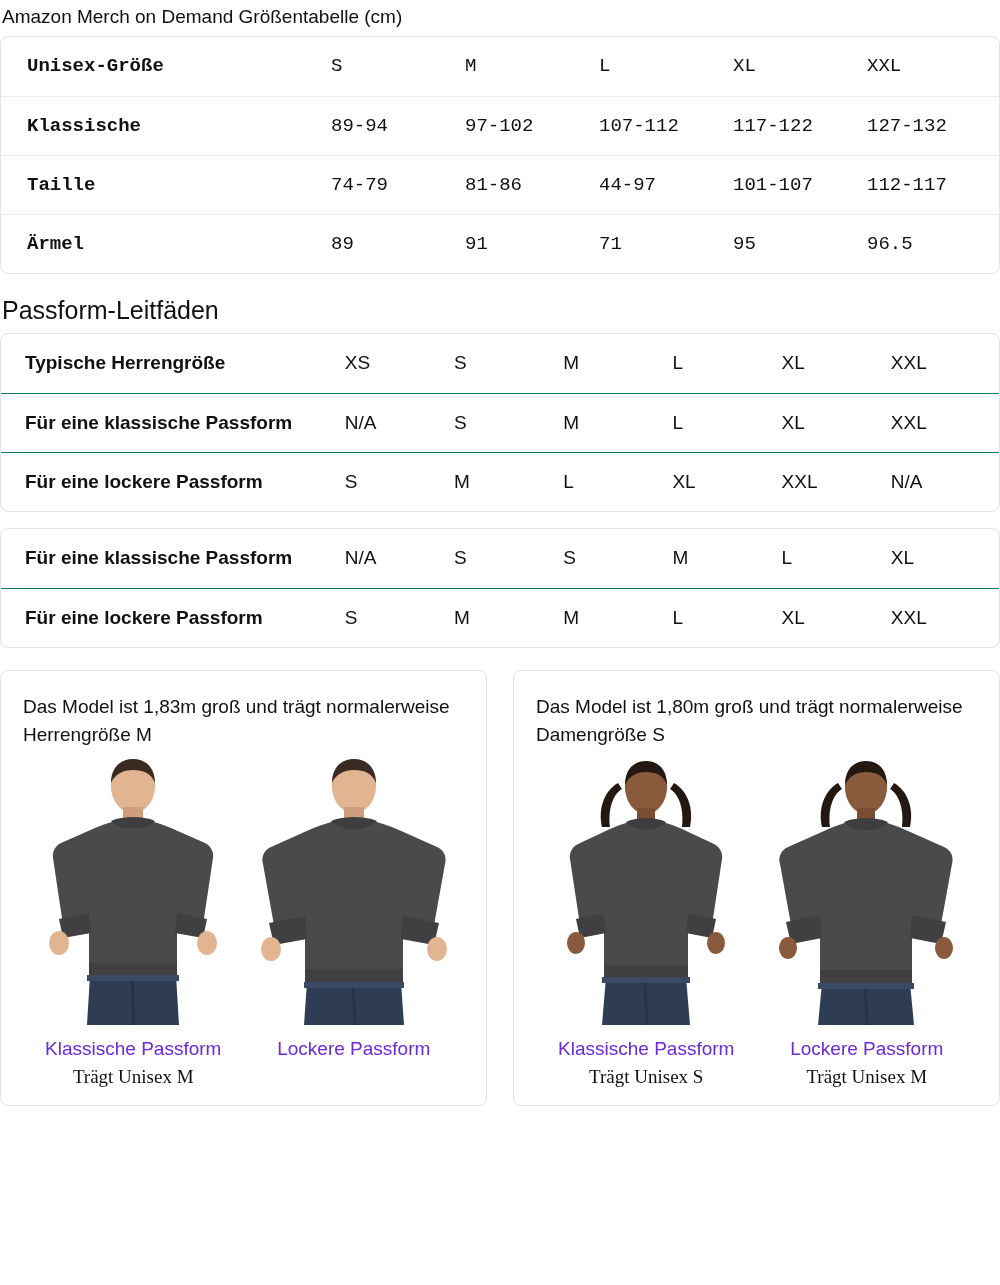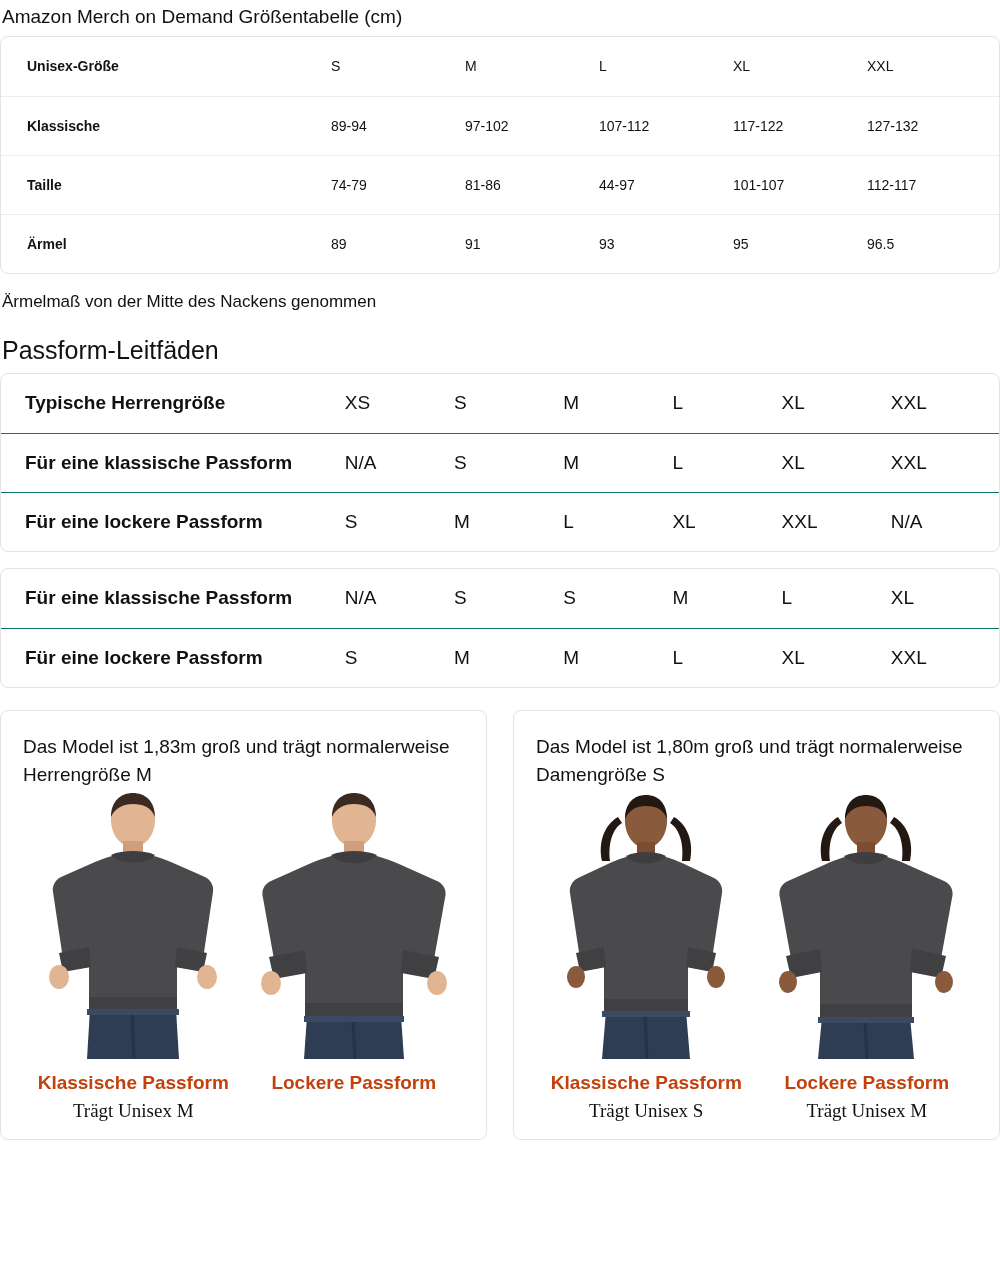--- a/index.html
+++ b/index.html
@@ -35,11 +35,12 @@
   table.sizes tr + tr td { border-top: 1px solid #ececec; }
   table.sizes td {
     height: 59px;
-    font-size: 14px;
+    font-size: 19px;
     color: #111;
     padding: 0 0 0 0;
     vertical-align: middle;
     white-space: nowrap;
+    font-family: Liberation Mono, monospace;
   }
   table.sizes td.rowhead {
     font-weight: bold;

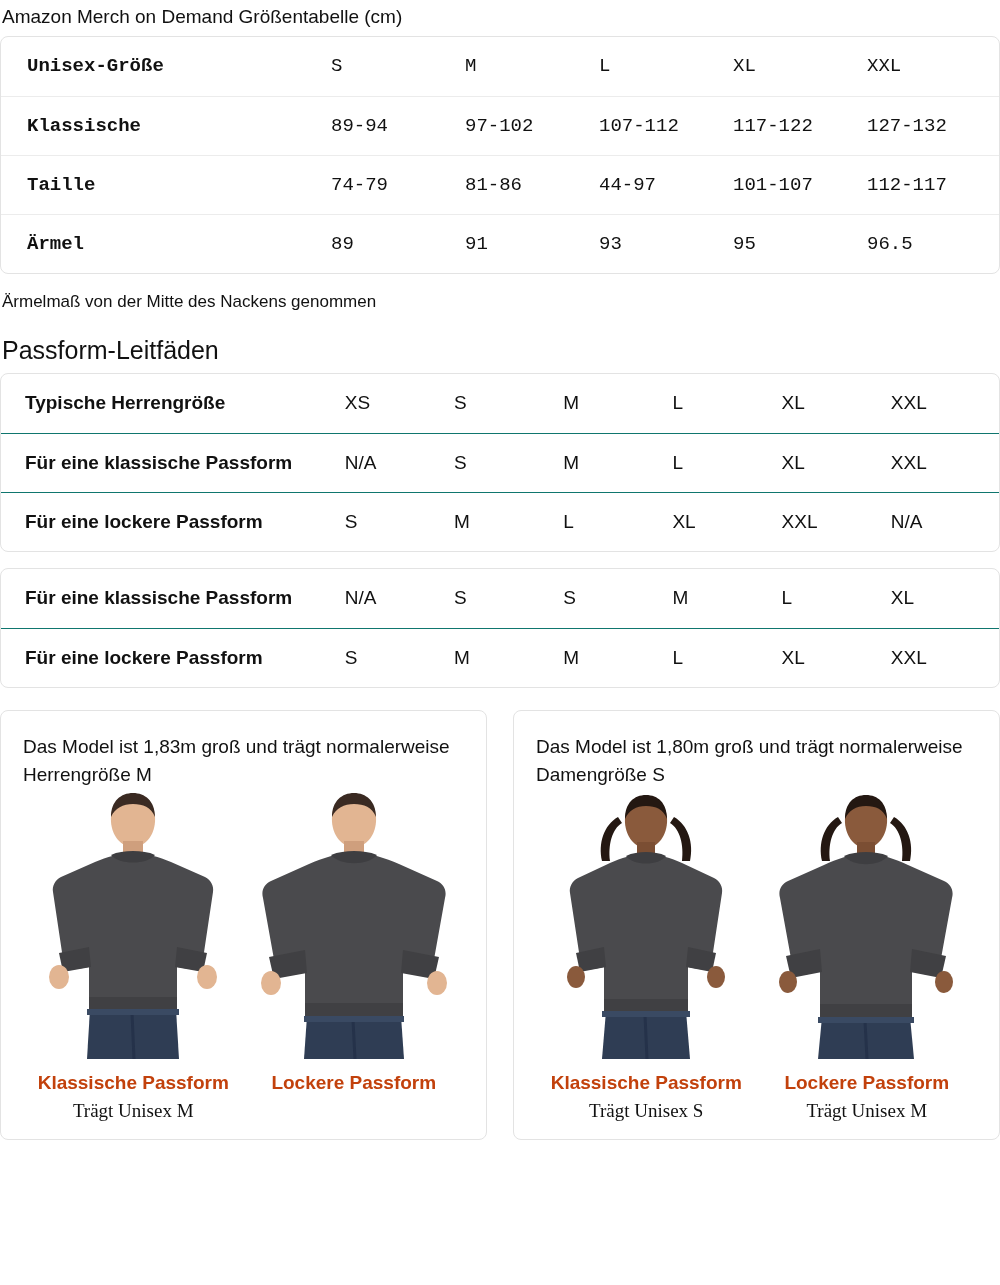--- a/index.html
+++ b/index.html
@@ -168,7 +168,7 @@
         <td class="rowhead">Ärmel</td>
         <td class="val">89</td>
         <td class="val">91</td>
-        <td class="val">93</td>
+        <td class="val">71</td>
         <td class="val">95</td>
         <td class="val">96.5</td>
       </tr>

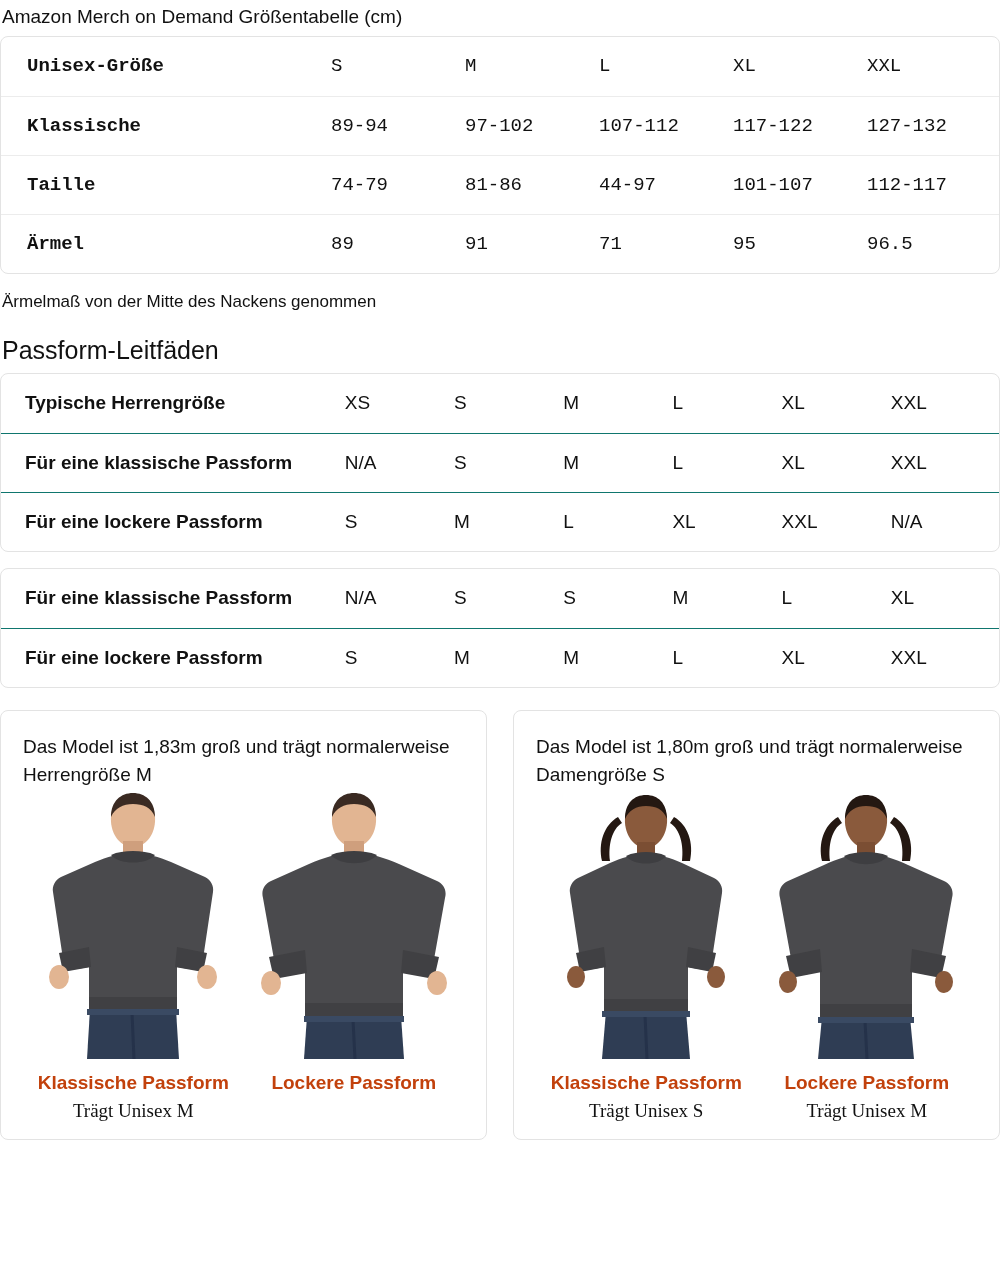--- a/index.html
+++ b/index.html
@@ -176,7 +176,6 @@
       </table>
   </div>
 
-  <div class="note">Ärmelmaß von der Mitte des Nackens genommen</div>
 
   <div class="subtitle">Passform-Leitfäden</div>
 

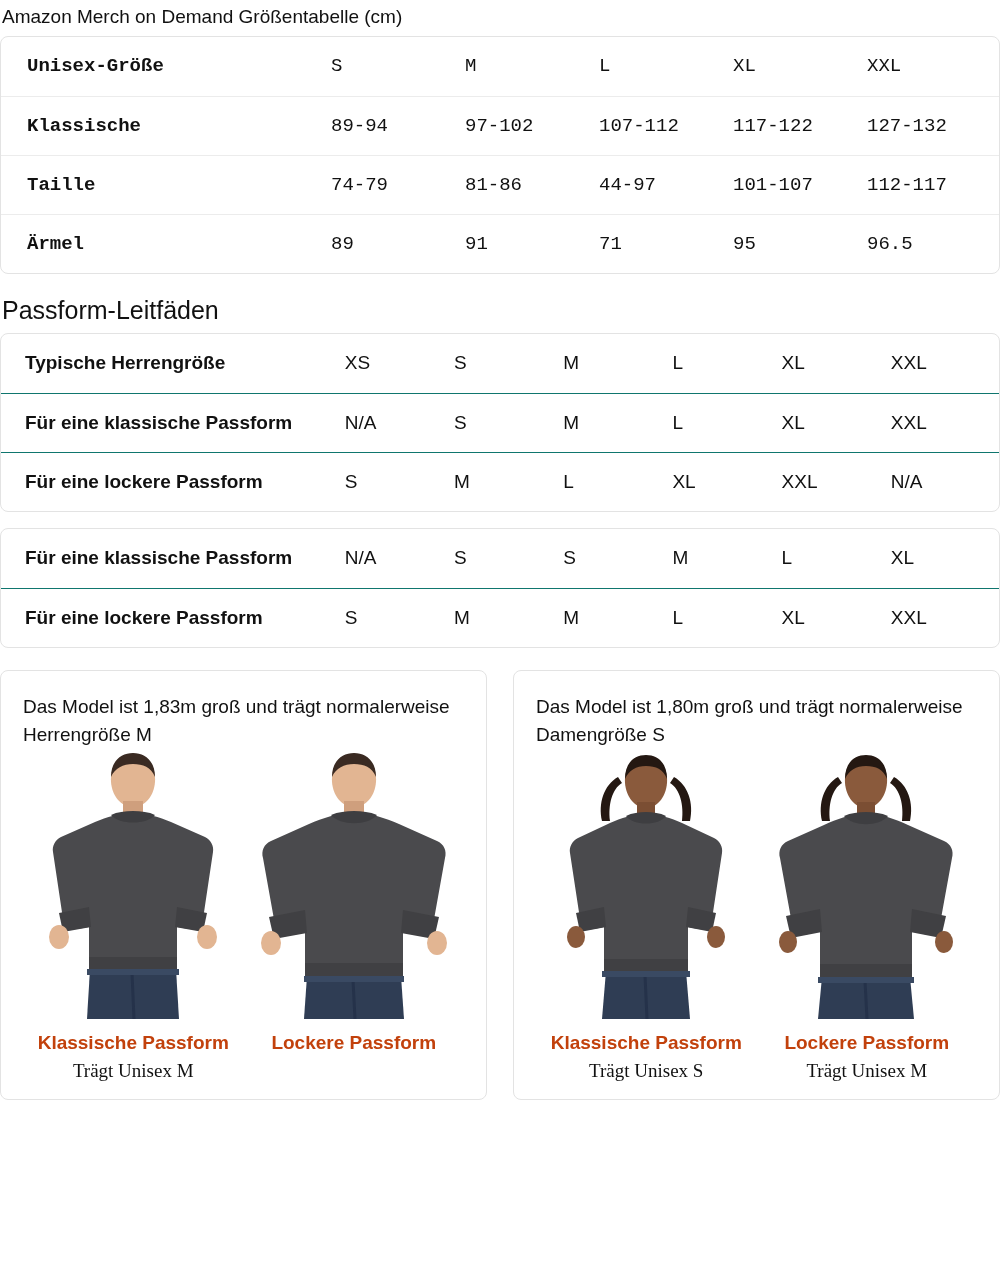--- a/index.html
+++ b/index.html
@@ -102,6 +102,7 @@
     font-size: 19px;
     line-height: 28px;
     color: #111;
+    margin-bottom: 6px;
   }
   .figures {
     display: flex;

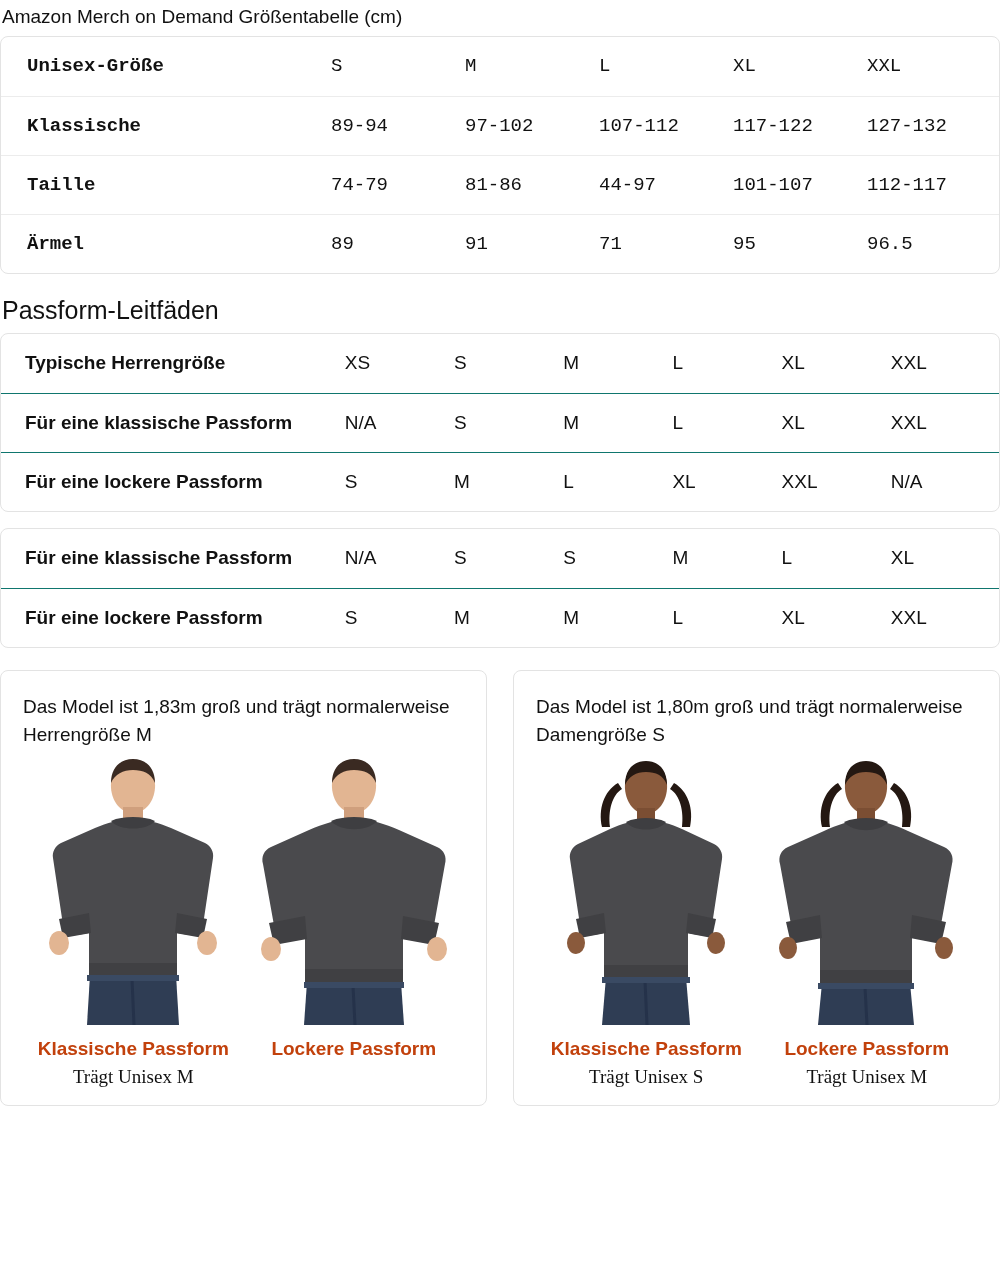--- a/index.html
+++ b/index.html
@@ -118,8 +118,8 @@
   .label-col { width: 50%; text-align: center; }
   .label-title {
     font-size: 19px;
-    font-weight: bold;
-    color: #c2410c;
+    font-weight: normal;
+    color: #6d28d9;
     line-height: 28px;
   }
   .label-sub {

